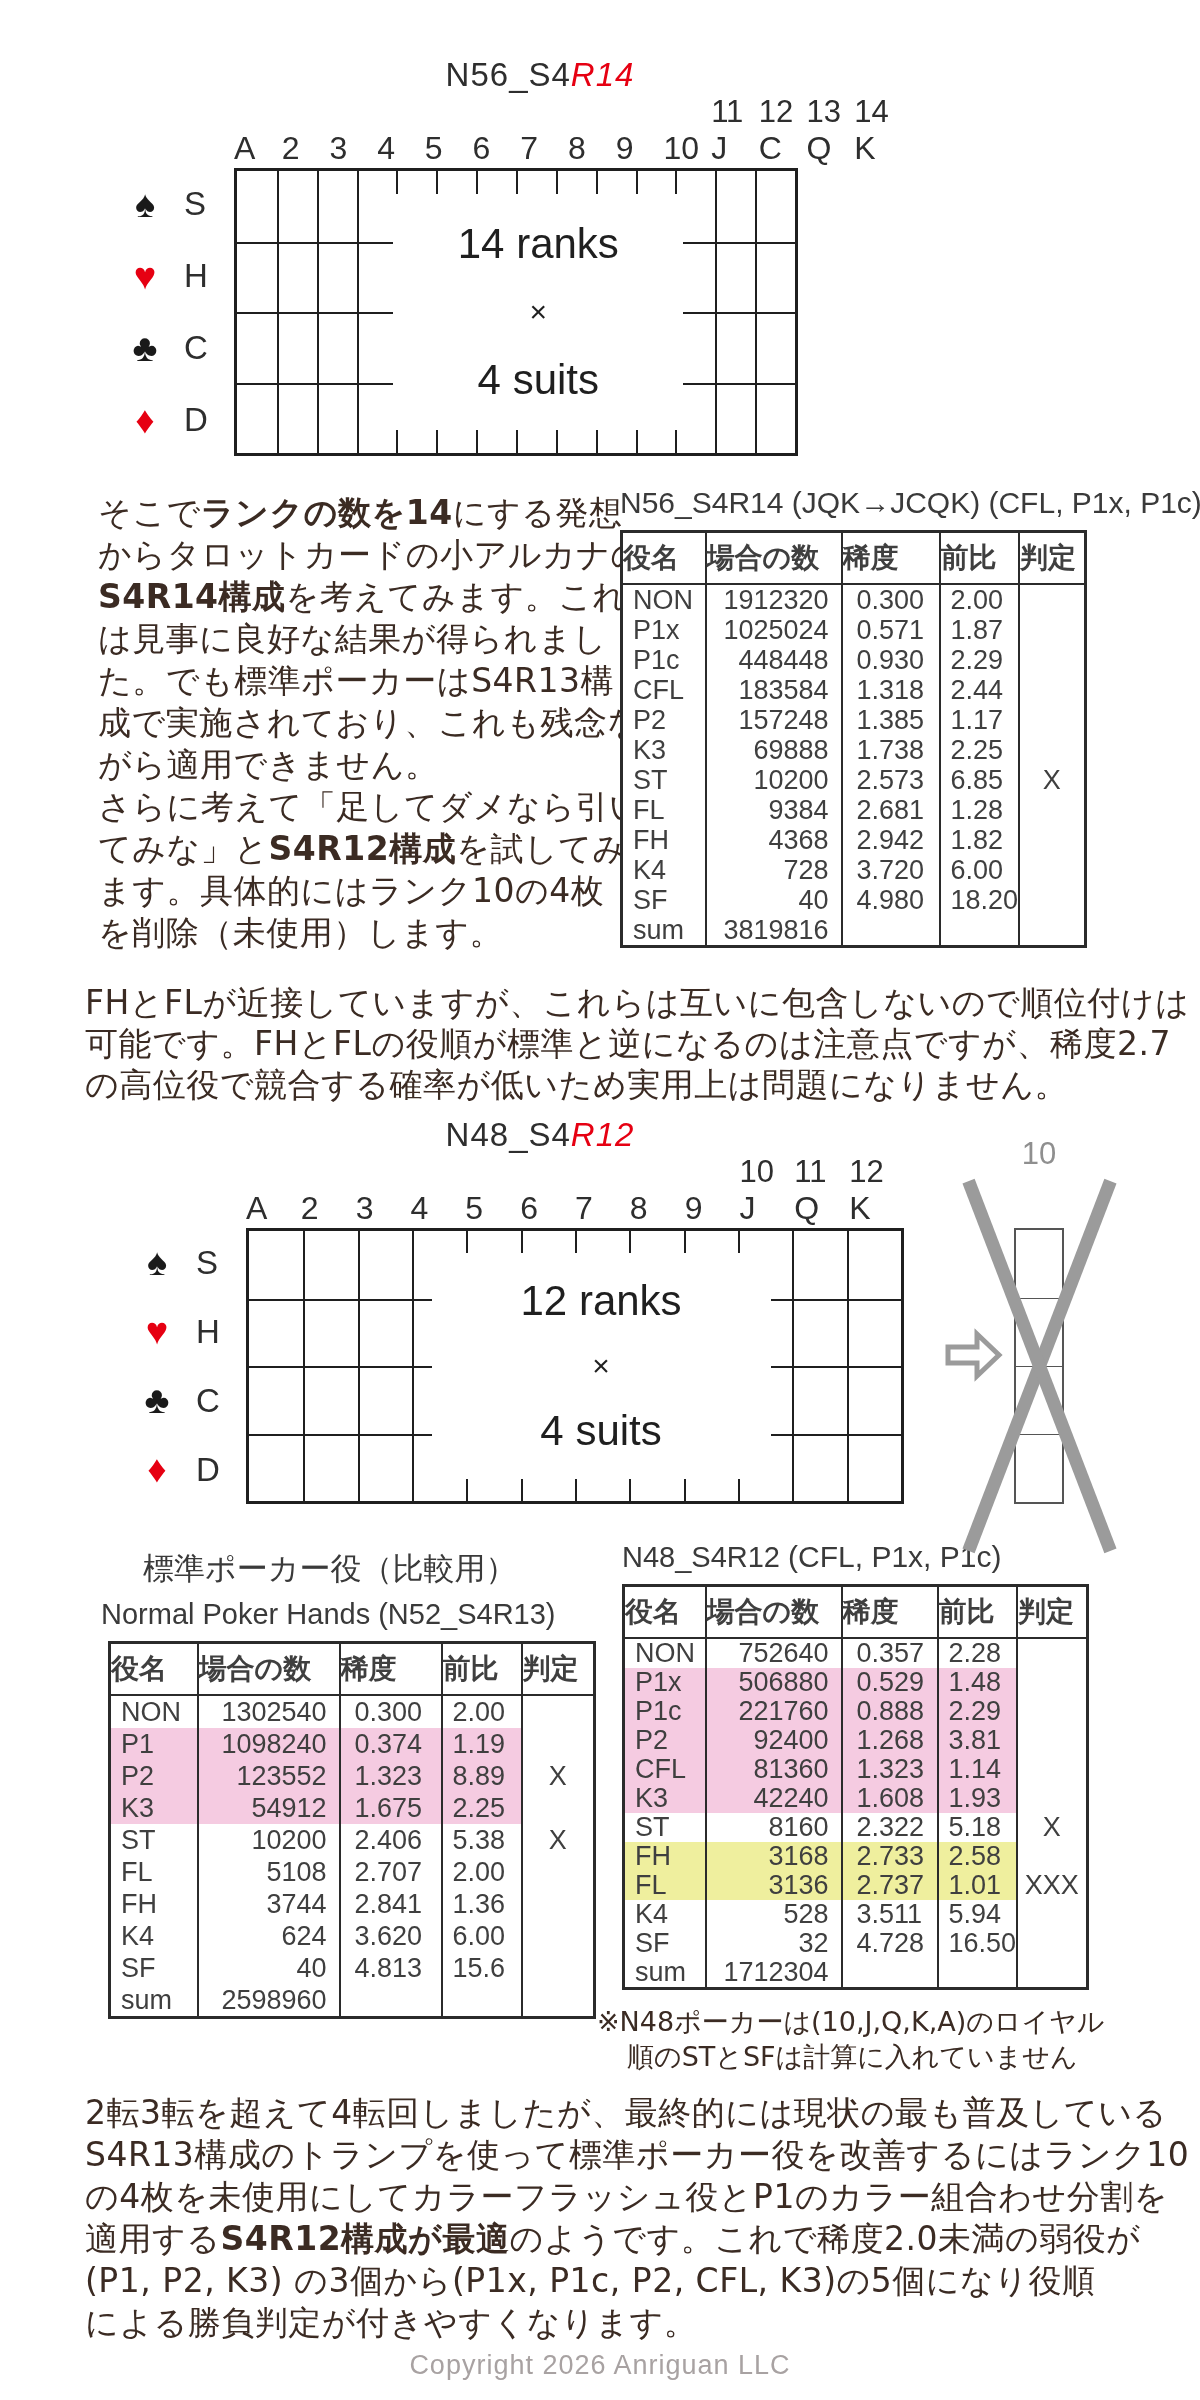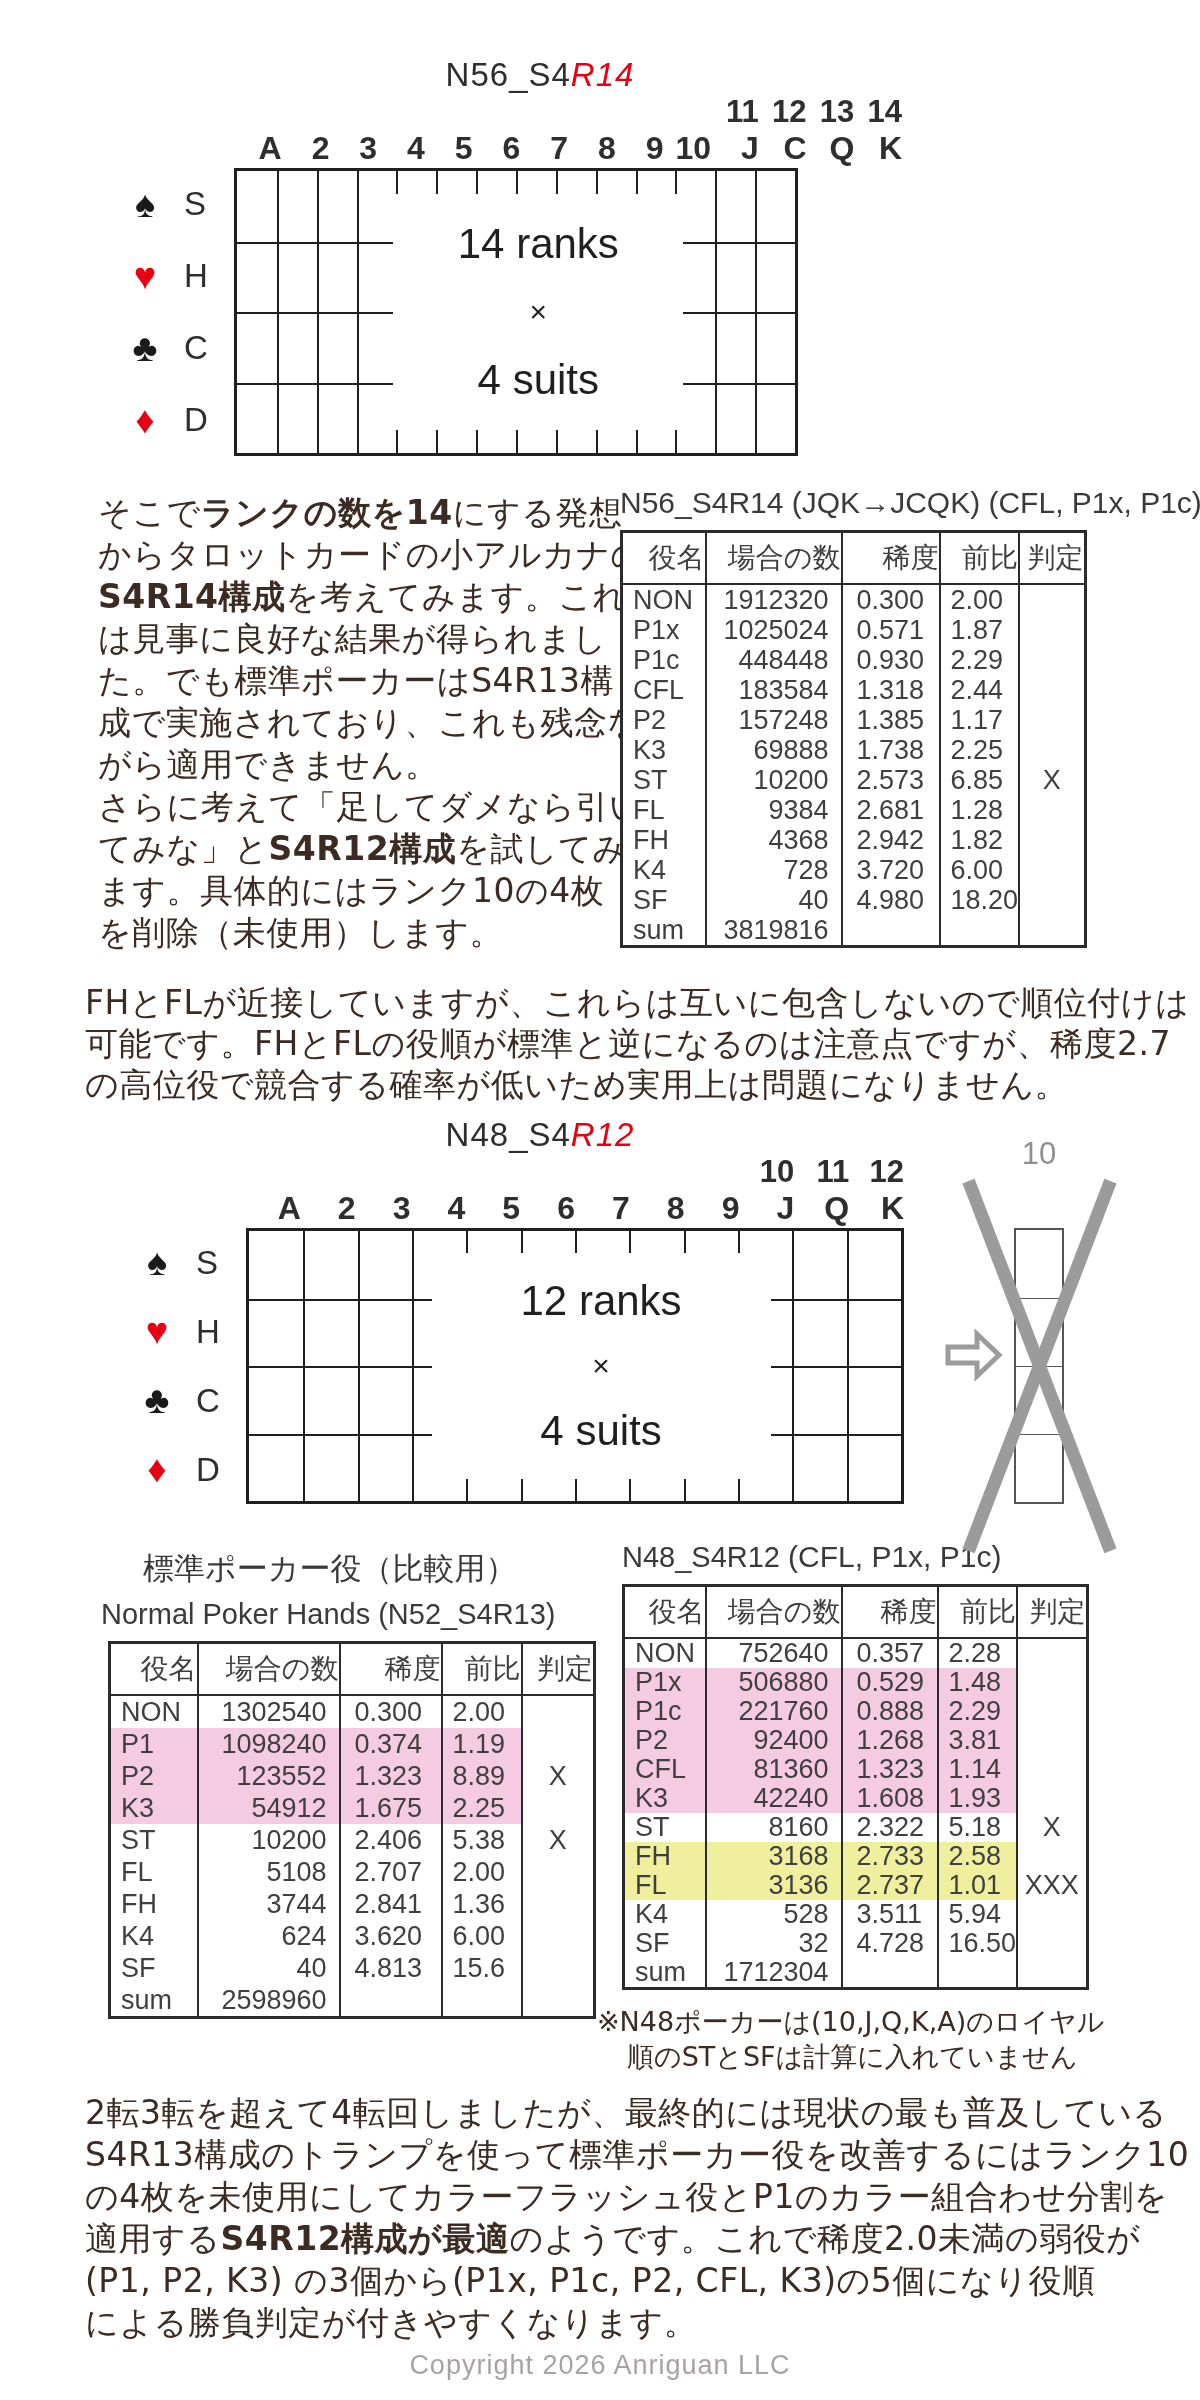--- a/index.html
+++ b/index.html
@@ -10,7 +10,7 @@
 
   
   .dg-title{position:absolute;text-align:center;font-size:33px;color:#2e2e2e;letter-spacing:1px;}
-  .axisrow{position:absolute;display:grid;text-align:right;font-size:32px;color:#2e2e2e;font-weight:bold;}
+  .axisrow{position:absolute;display:grid;text-align:left;font-size:32px;color:#2e2e2e;}
   .axisrow span{display:block;}
   .suitcol{position:absolute;display:grid;grid-template-rows:repeat(4,1fr);}
   .suitrow{display:flex;align-items:center;gap:20px;}

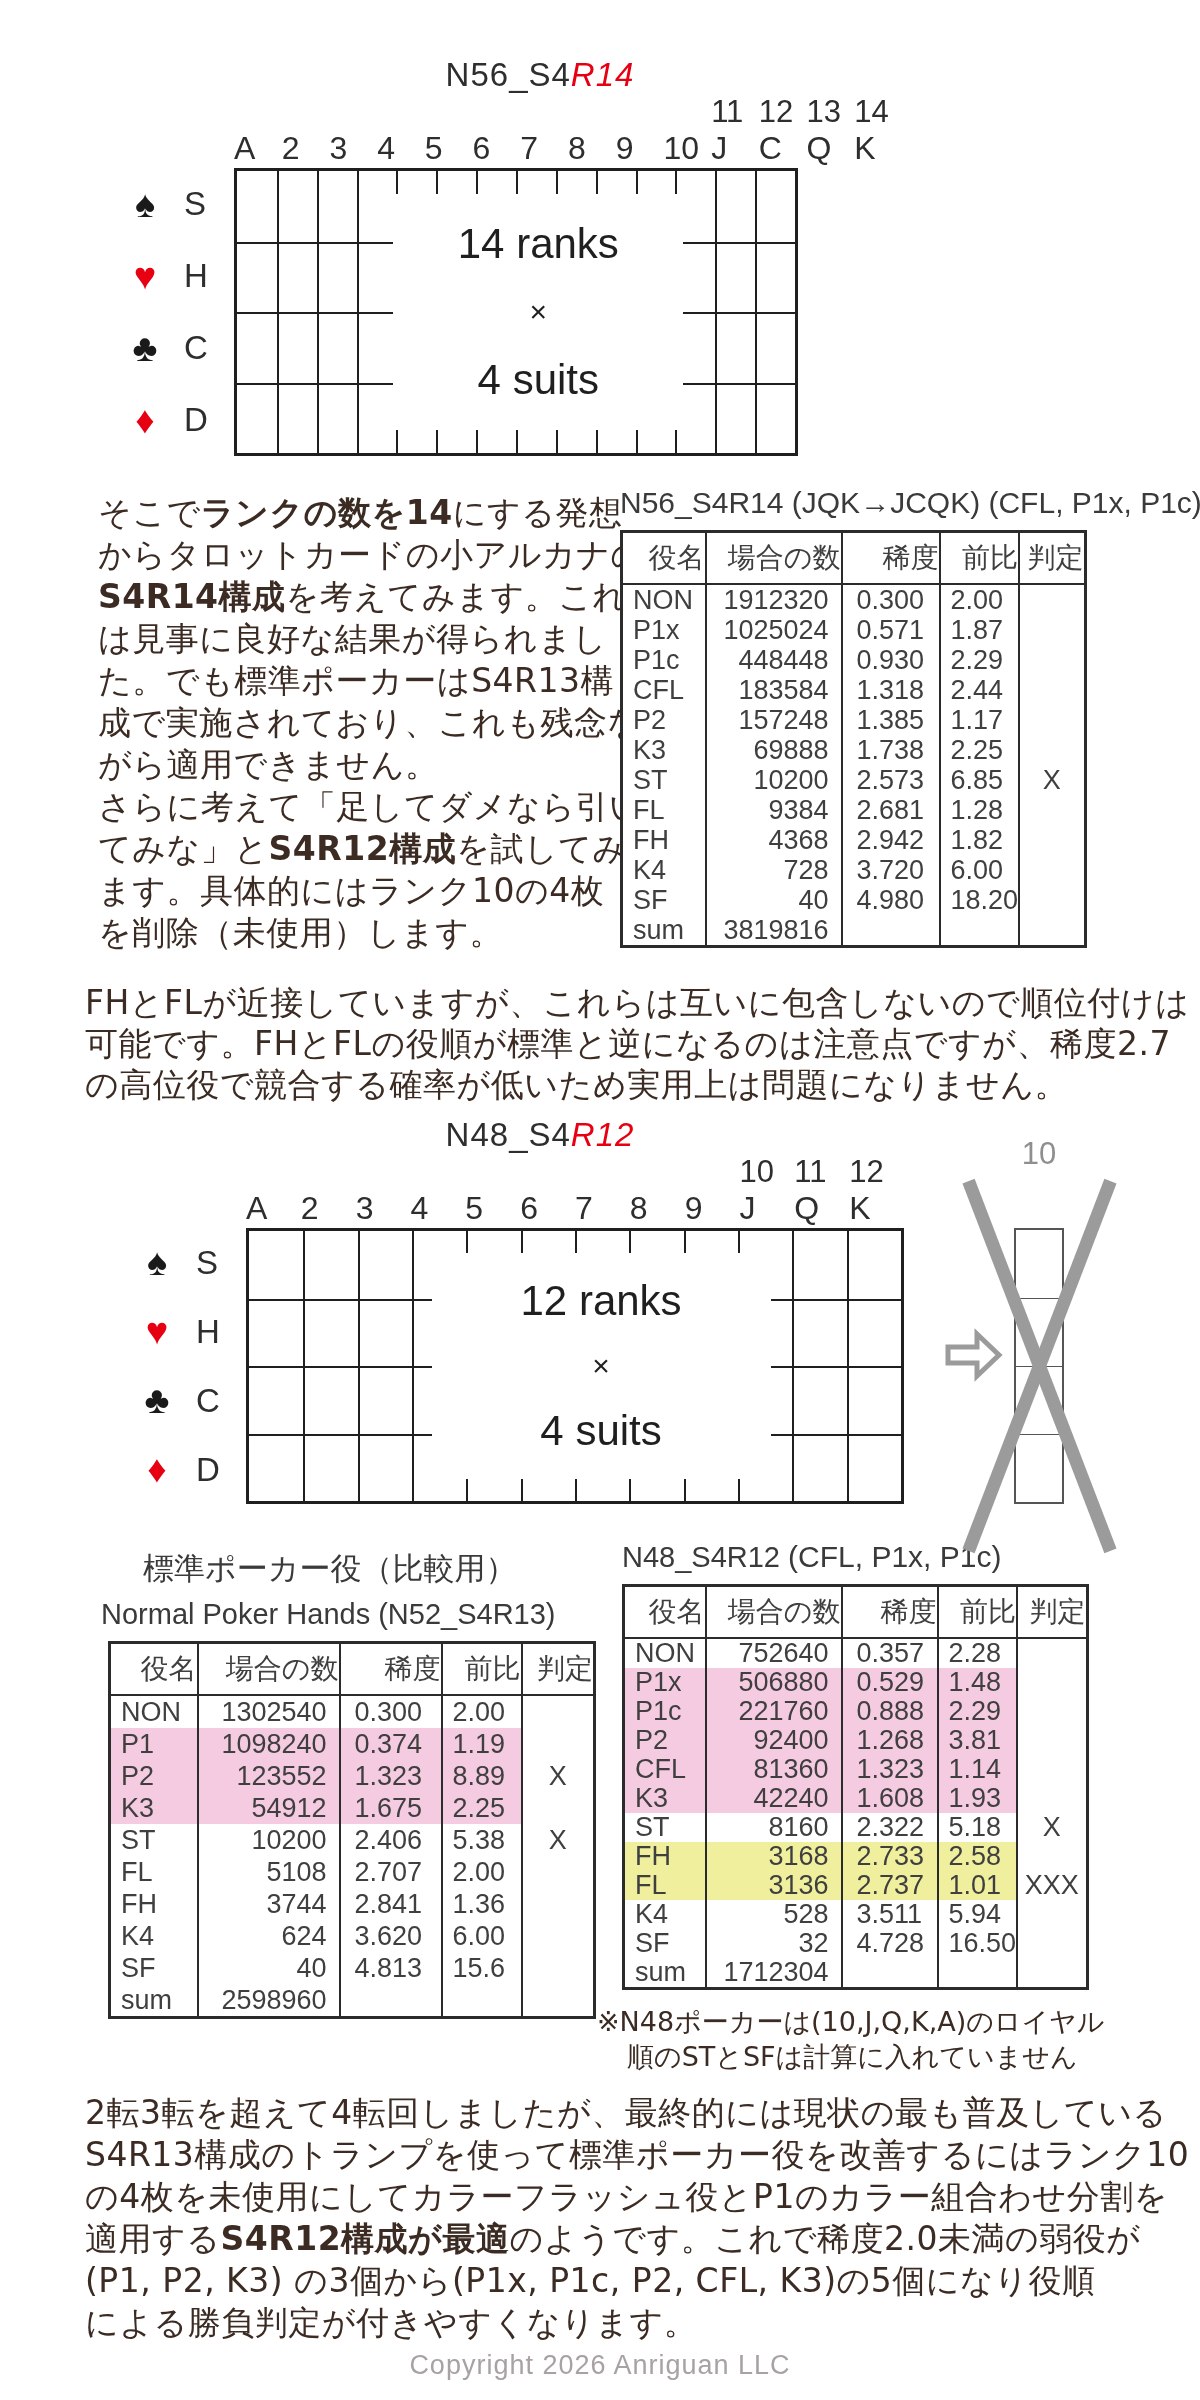--- a/index.html
+++ b/index.html
@@ -46,7 +46,7 @@
   .tbl-title-en{font-size:29px;color:#3a3a3a;margin-bottom:10px;white-space:nowrap;}
   table.ptable{border-collapse:collapse;table-layout:fixed;border:3px solid #2b2b2b;background:#fff;
                font-family:"Liberation Sans","DejaVu Sans",sans-serif;color:#3f3f3f;}
-  .ptable th{font-weight:normal;font-size:28px;border-bottom:2.5px solid #2b2b2b;padding:6px 0;text-align:right;}
+  .ptable th{font-weight:bold;font-size:28px;border-bottom:2.5px solid #2b2b2b;padding:6px 0;text-align:left;}
   .ptable td{font-size:27px;padding:0;}
   .ptable th + th, .ptable td + td{border-left:2px solid #2b2b2b;}
   .ptable td.c0{text-align:left;padding-left:10px;}

